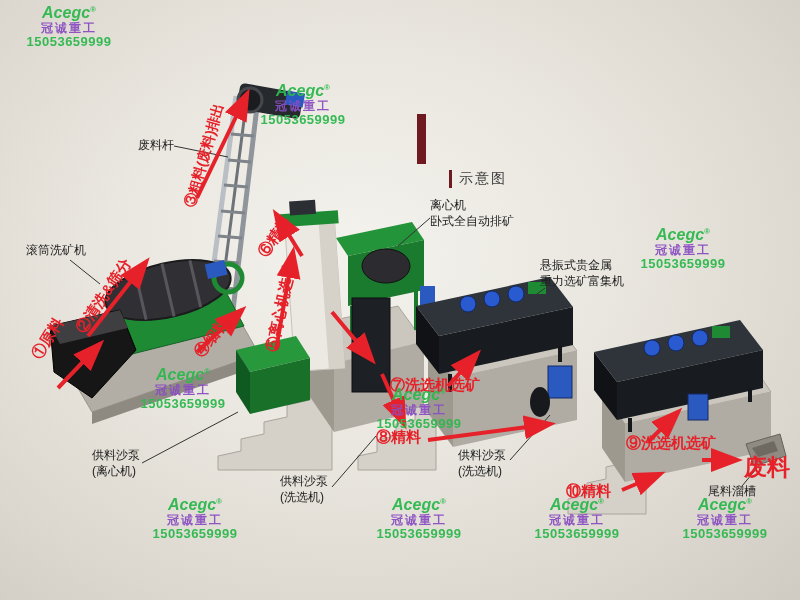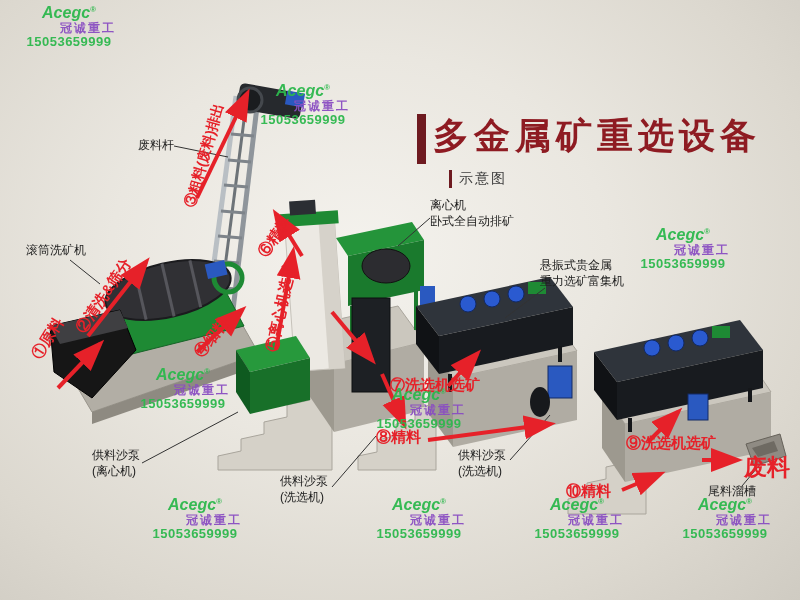--- a/index.html
+++ b/index.html
@@ -30,7 +30,7 @@
   .wm{position:absolute;width:94px;text-align:center;line-height:1.12;opacity:.95;}
   .wm .n{color:#2db84d;font-style:italic;font-weight:bold;font-size:16px;}
   .wm .n sup{font-size:8px;}
-  .wm .c{color:#8a4ec2;font-weight:bold;font-size:12px;letter-spacing:2px;text-align:right;}
+  .wm .c{color:#8a4ec2;font-weight:bold;font-size:12px;letter-spacing:2px;}
   .wm .p{color:#2db84d;font-weight:bold;font-size:13px;letter-spacing:0.5px;}
 </style>
 </head>

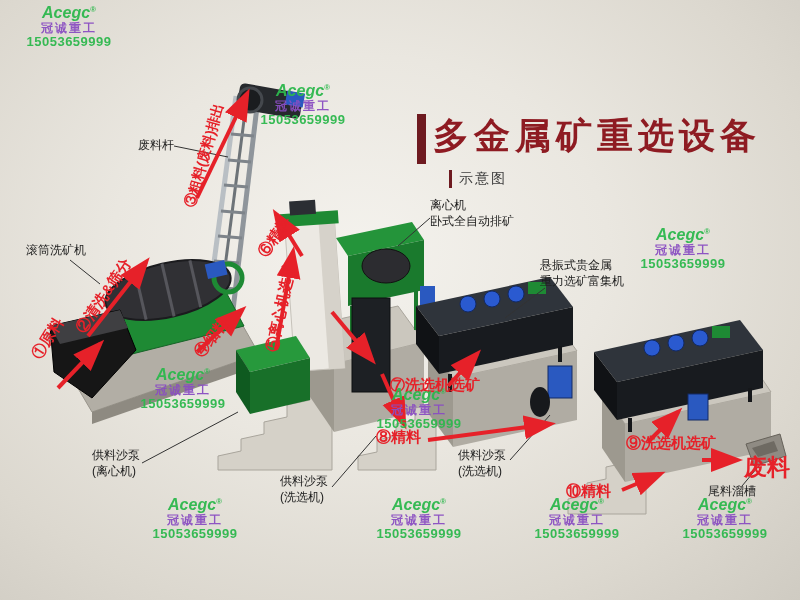--- a/index.html
+++ b/index.html
@@ -169,7 +169,6 @@
   </svg>
 
   <div class="title-bar"></div>
-  <div class="page-title">多金属矿重选设备</div>
   <div class="page-subtitle">示意图</div>
 
   <div class="flow-label" style="left:36px;top:348px;transform:rotate(-58deg)">①原料</div>

